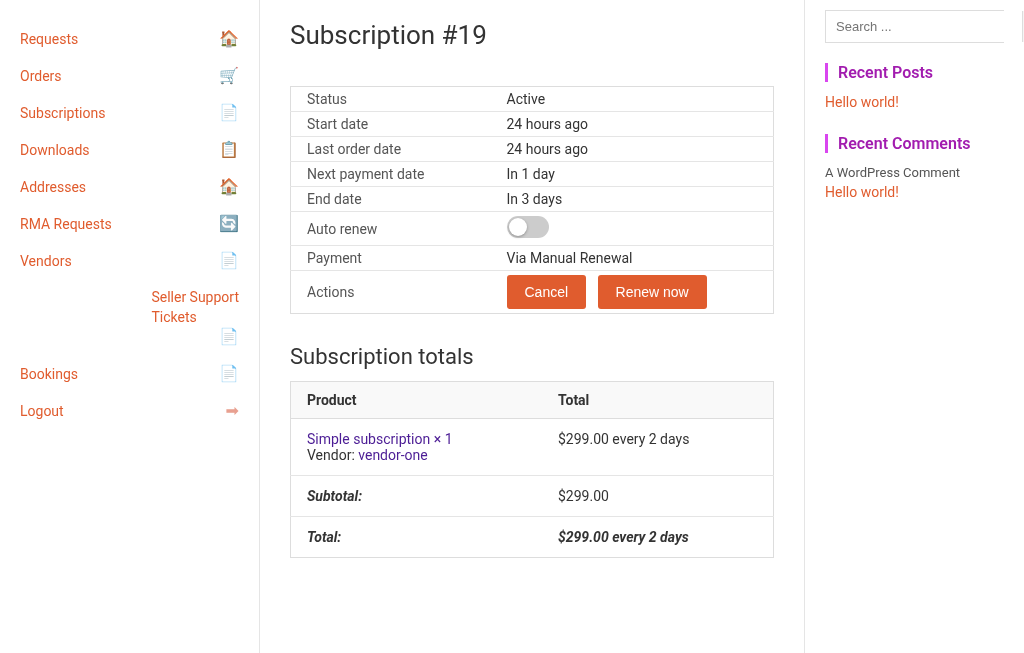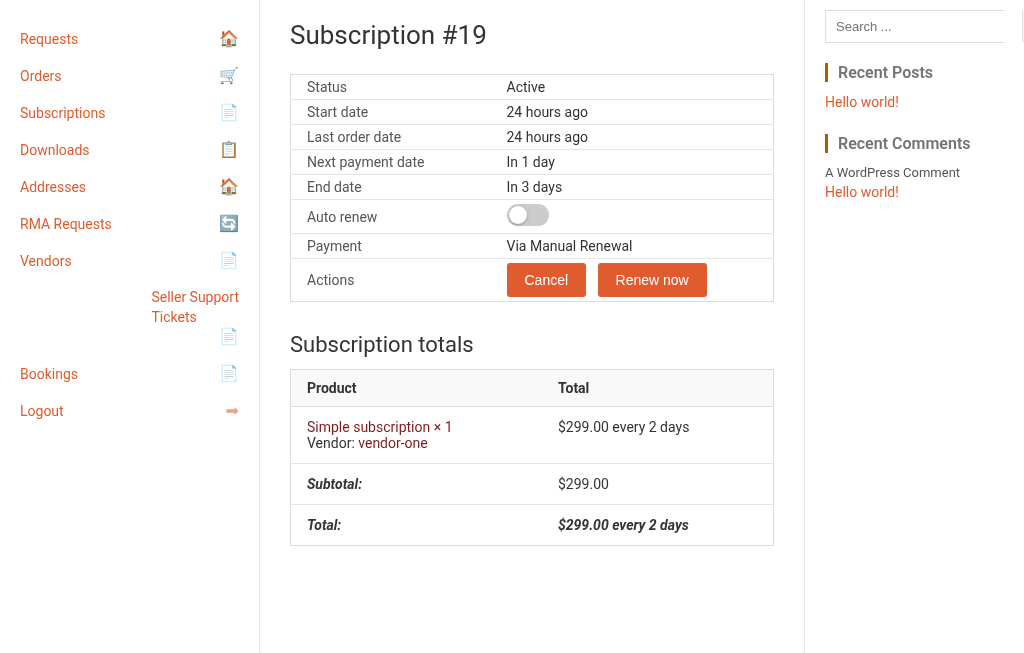--- a/index.html
+++ b/index.html
@@ -14,7 +14,7 @@
 
     
     .main-content { flex: 1; padding: 20px 30px; max-width: 600px; }
-    .page-title { font-size: 26px; font-weight: 400; color: #333; margin-bottom: 24px; }
+    .page-title { font-size: 26px; font-weight: 400; color: #333; margin-bottom: 36px; }
 
     
     .info-table { width: 100%; border: 1px solid #ddd; border-collapse: collapse; margin-bottom: 30px; background: #fff; }

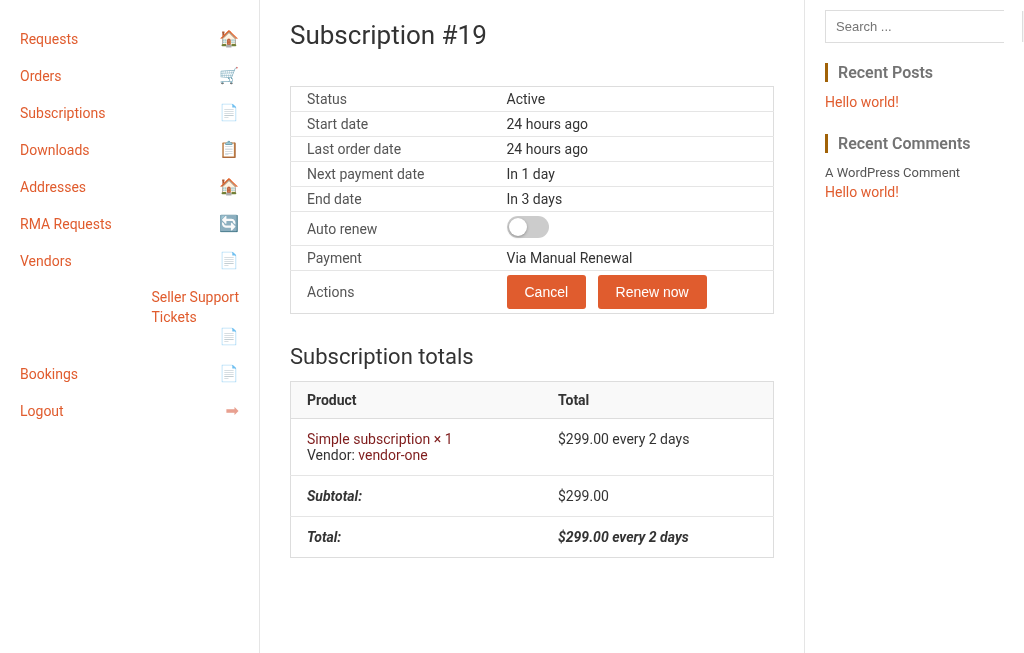--- a/index.html
+++ b/index.html
@@ -46,7 +46,7 @@
     .search-box { display: flex; align-items: center; border: 1px solid #ddd; margin-bottom: 20px; }
     .search-input { border: none; outline: none; padding: 8px 10px; font-size: 13px; flex: 1; color: #999; }
     .search-btn { background: #f5f5f5; border: none; border-left: 1px solid #ddd; padding: 8px 10px; cursor: pointer; font-size: 13px; color: #555; }
-    .widget-title { font-size: 16px; font-weight: 600; color: #737373; margin-bottom: 12px; padding-left: 10px; border-left: 3px solid #a16207; }
+    .widget-title { font-size: 16px; font-weight: 600; color: #a21caf; margin-bottom: 12px; padding-left: 10px; border-left: 3px solid #d946ef; }
     .widget-link { color: #e05c2e; text-decoration: none; font-size: 14px; display: block; margin-bottom: 8px; }
     .widget-section { margin-bottom: 24px; }
     .comment-text { font-size: 13px; color: #555; margin-bottom: 4px; }

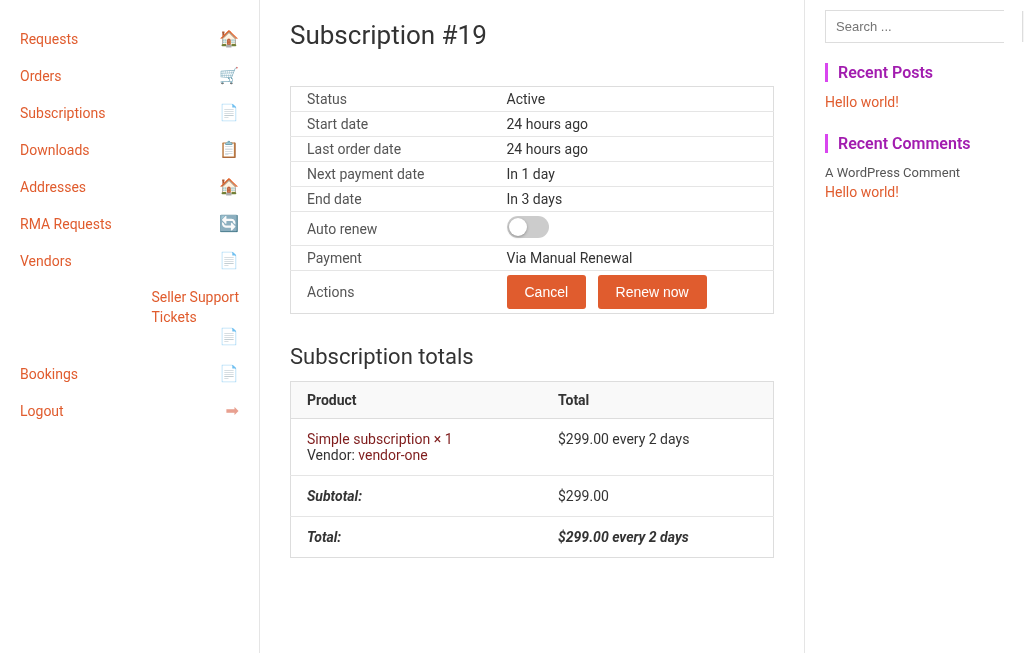--- a/index.html
+++ b/index.html
@@ -38,7 +38,7 @@
     .totals-table th { padding: 10px 16px; text-align: left; font-weight: 700; border-bottom: 1px solid #ddd; background: #f9f9f9; }
     .totals-table td { padding: 12px 16px; border-bottom: 1px solid #e5e5e5; vertical-align: top; }
     .totals-table tr:last-child td { border-bottom: none; }
-    .product-link { color: #7f1d1d; text-decoration: none; }
+    .product-link { color: #4c1d95; text-decoration: none; }
     .bold { font-weight: 700; font-style: italic; }
 
     

